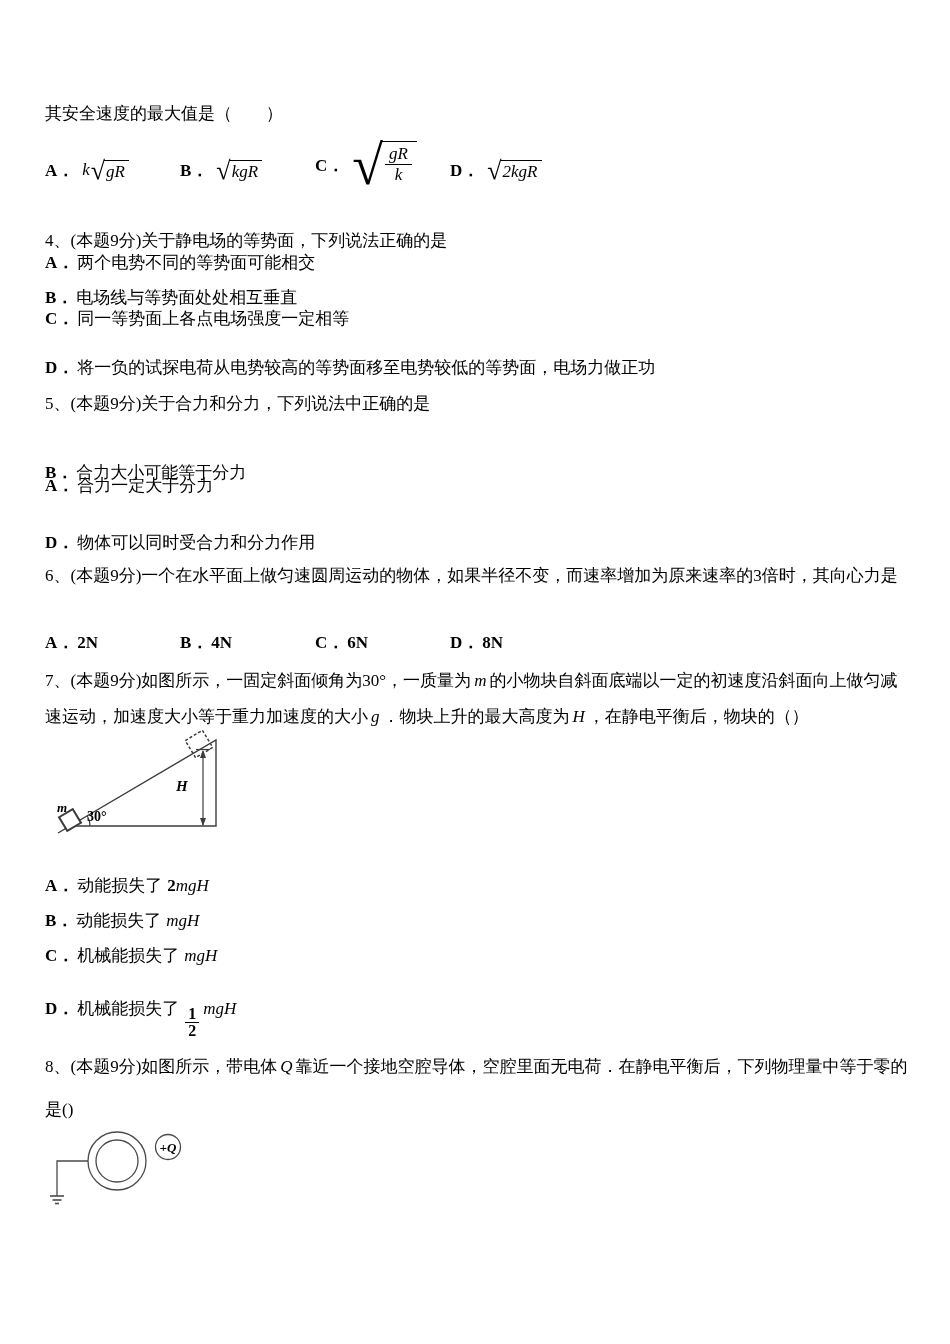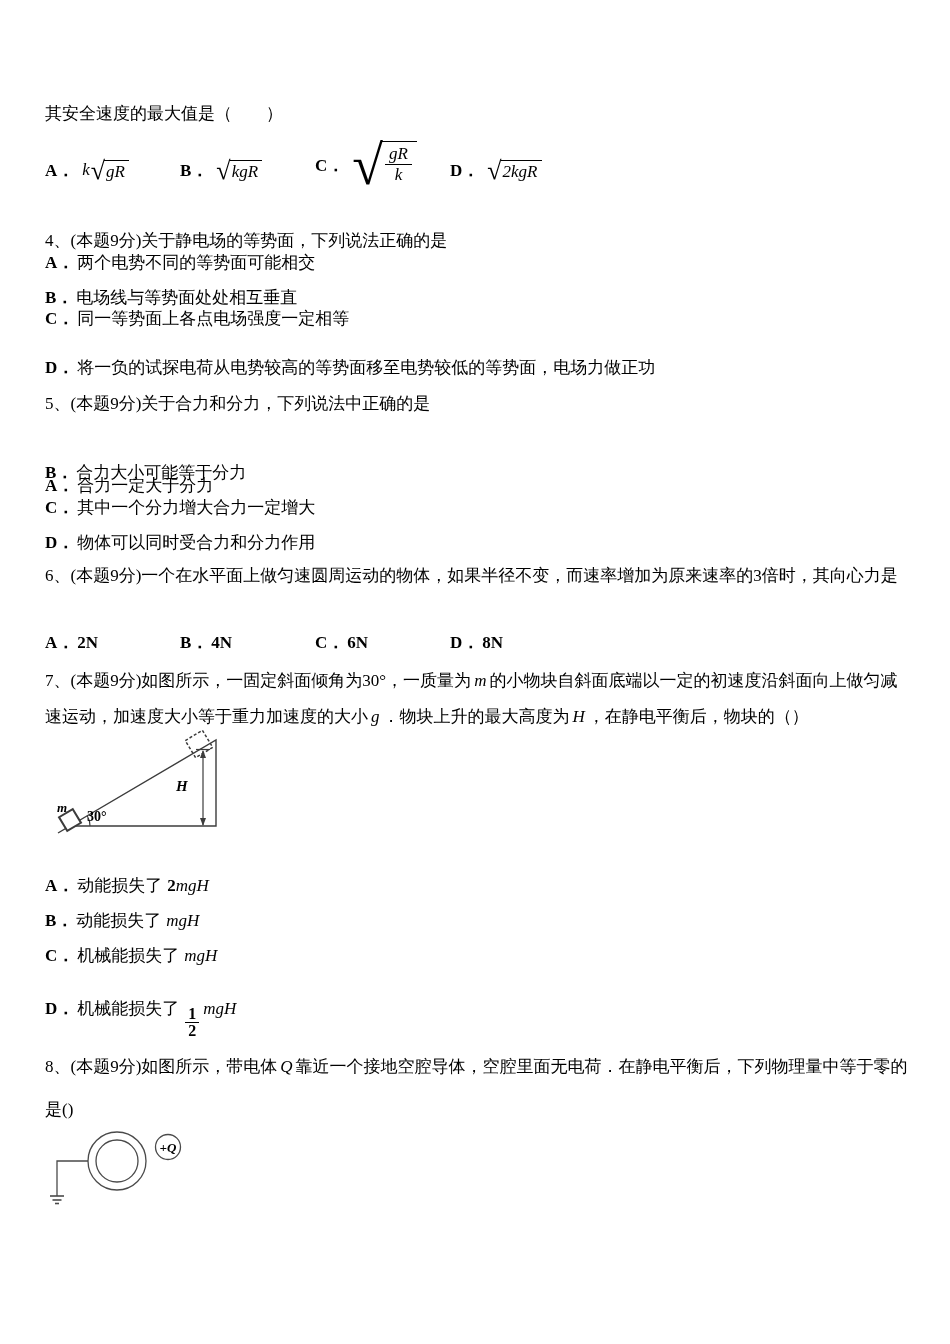--- a/index.html
+++ b/index.html
@@ -88,7 +88,6 @@
   <div class="line" style="left:45px; top:393px;">5、(本题9分)关于合力和分力，下列说法中正确的是</div>
   <div class="line" style="left:45px; top:427px;margin-top:48px;"><span class="opt-label">A．</span><span>合力一定大于分力</span></div>
   <div class="line" style="left:45px; top:462px;"><span class="opt-label">B．</span><span>合力大小可能等于分力</span></div>
-  <div class="line" style="left:45px; top:497px;"><span class="opt-label">C．</span><span>其中一个分力增大合力一定增大</span></div>
   <div class="line" style="left:45px; top:532px;"><span class="opt-label">D．</span><span>物体可以同时受合力和分力作用</span></div>
 
   <div class="line" style="left:45px; top:565px;">6、(本题9分)一个在水平面上做匀速圆周运动的物体，如果半径不变，而速率增加为原来速率的3倍时，其向心力是</div>

